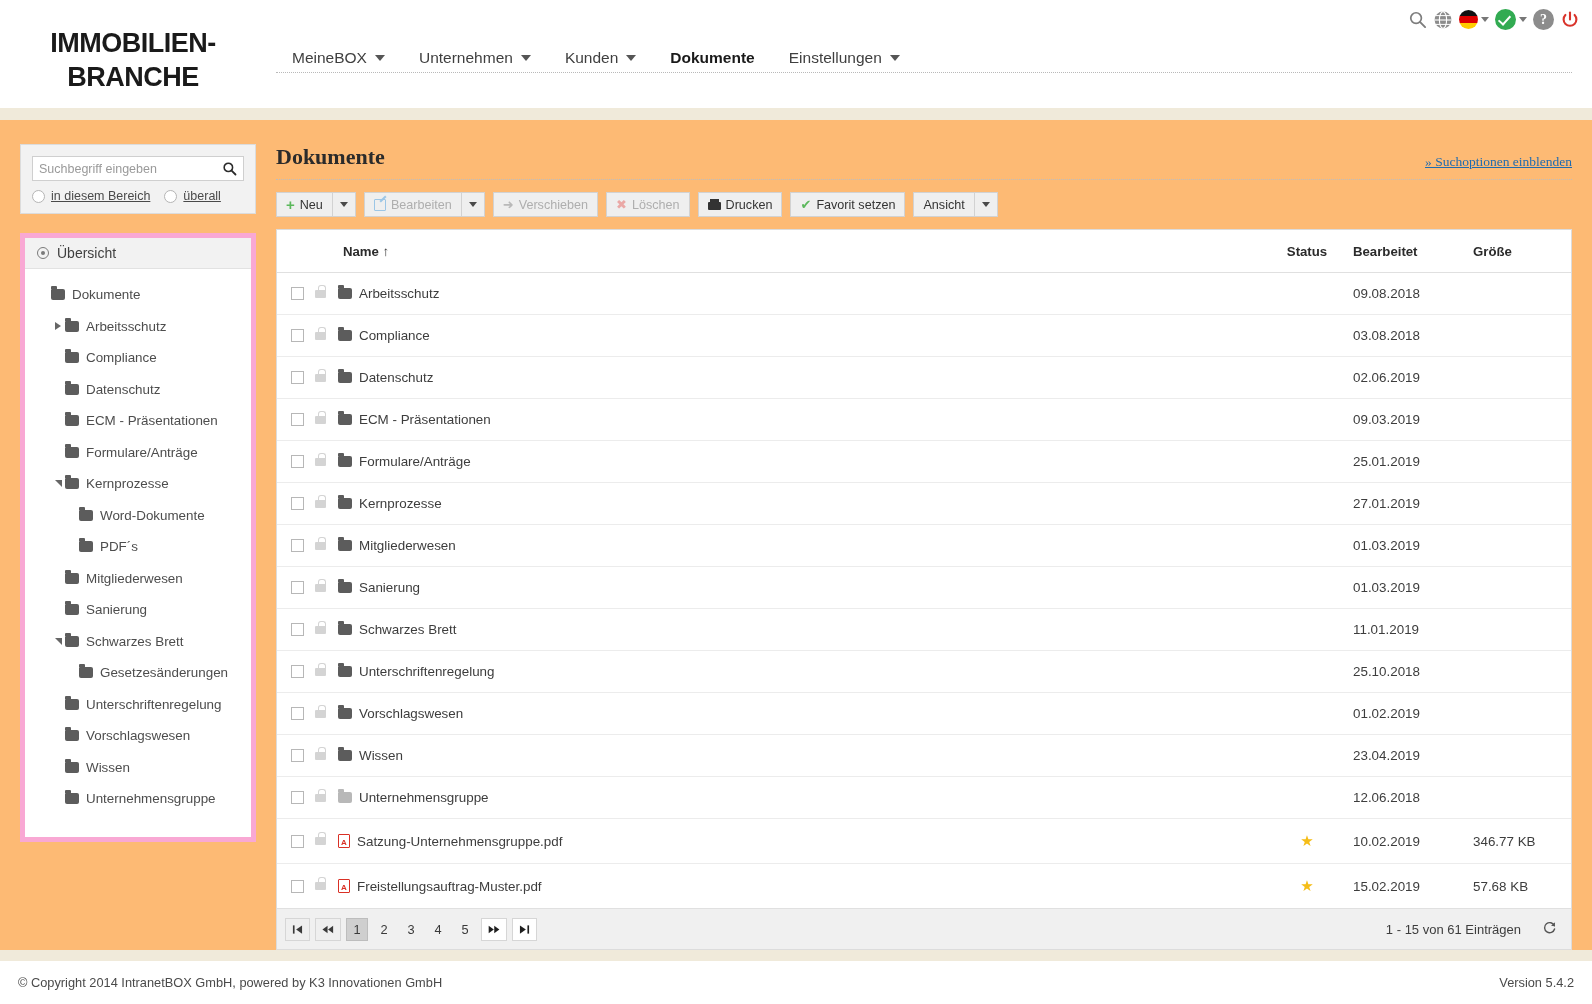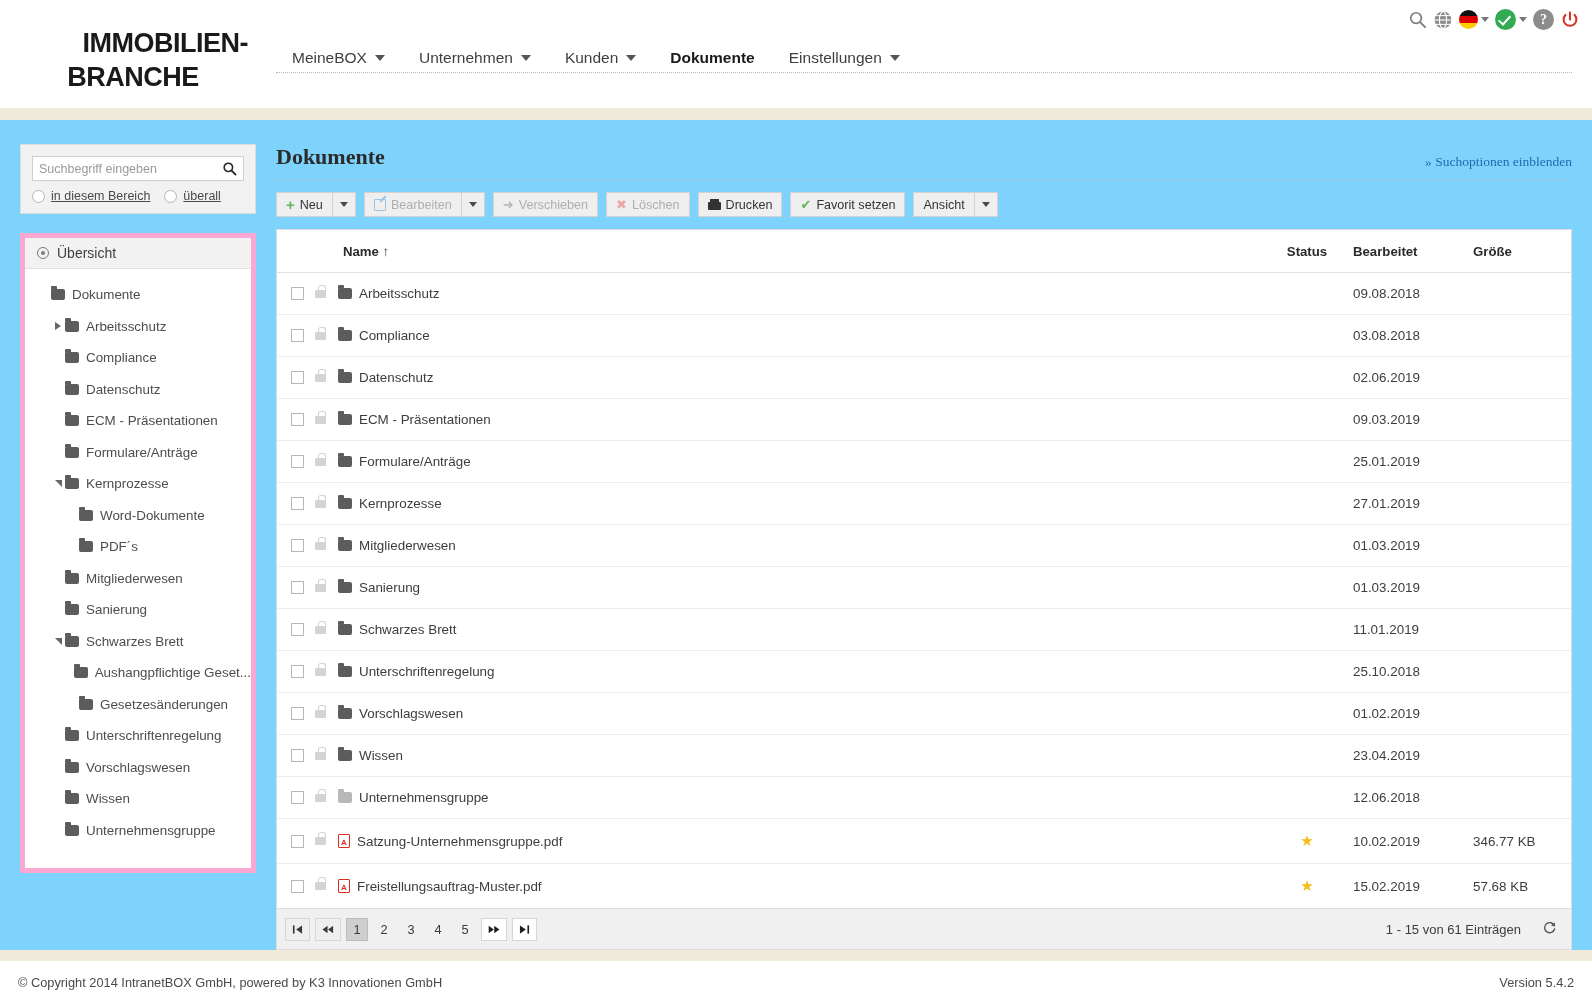--- a/index.html
+++ b/index.html
@@ -31,7 +31,7 @@
     color: #1a1a1a;
     text-align: center;
   }
-  .brand .l1 { display: block; text-align: right; }
+  .brand .l1 { display: block; text-align: center; }
   .brand .l2 { display: block; text-align: center; }
 
   .topnav {

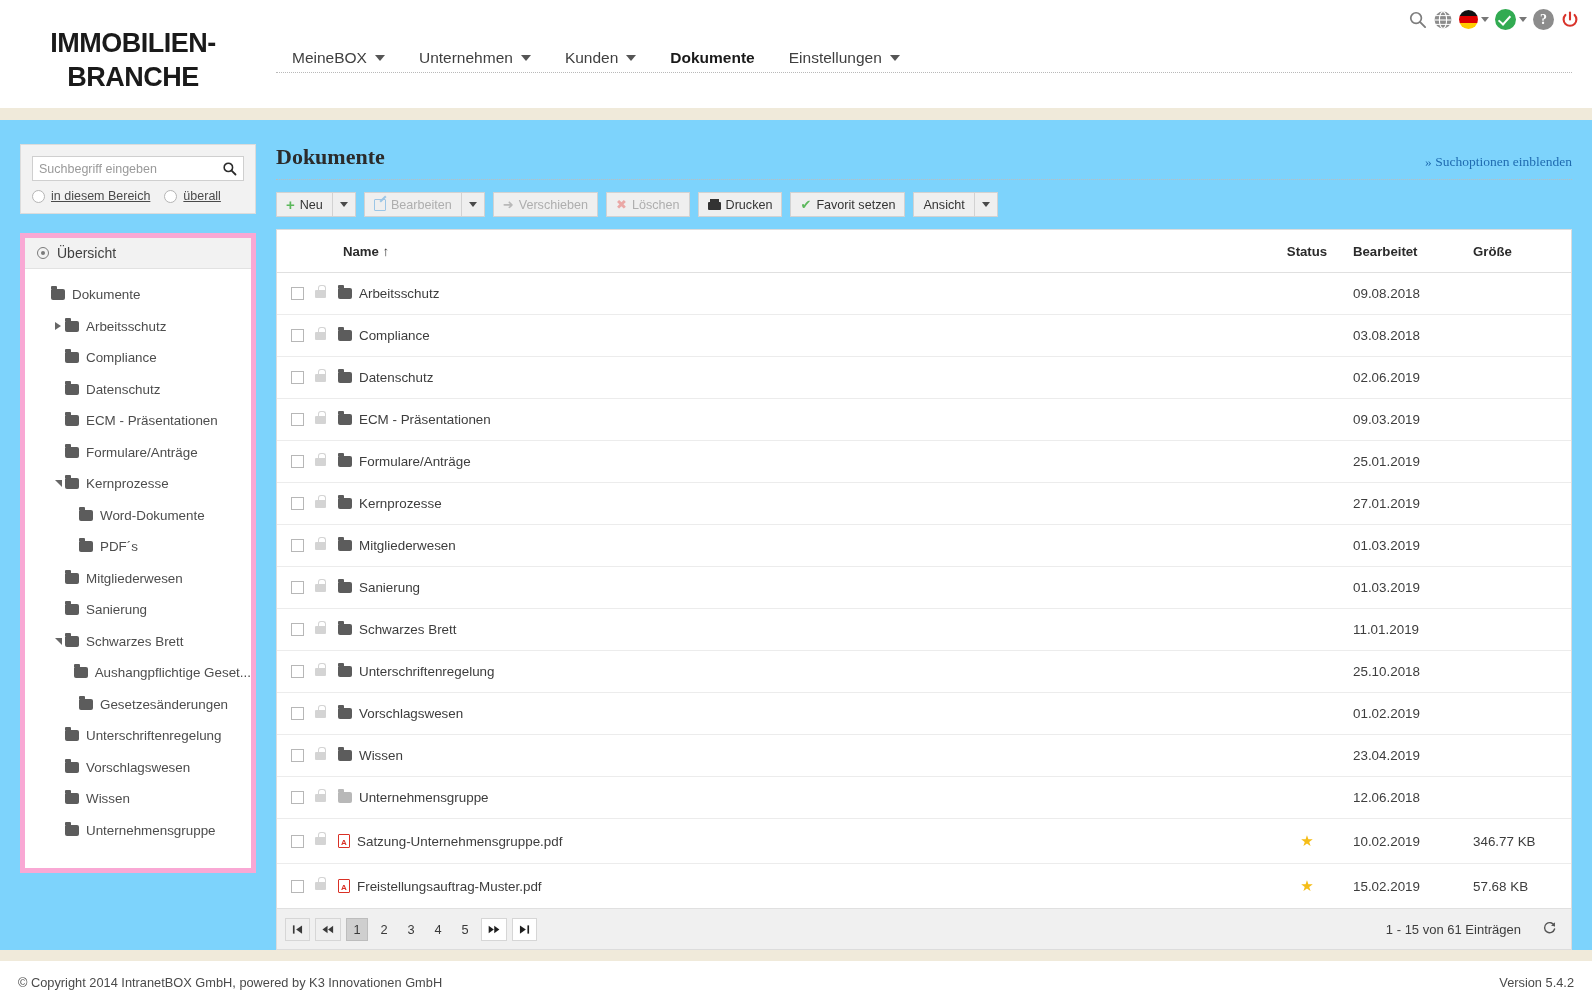--- a/index.html
+++ b/index.html
@@ -110,7 +110,7 @@
   .page {
     position: relative;
     height: 830px;
-    background: #7dd3fc;
+    background: #fdba74;
     padding-top: 16px;
   }
 

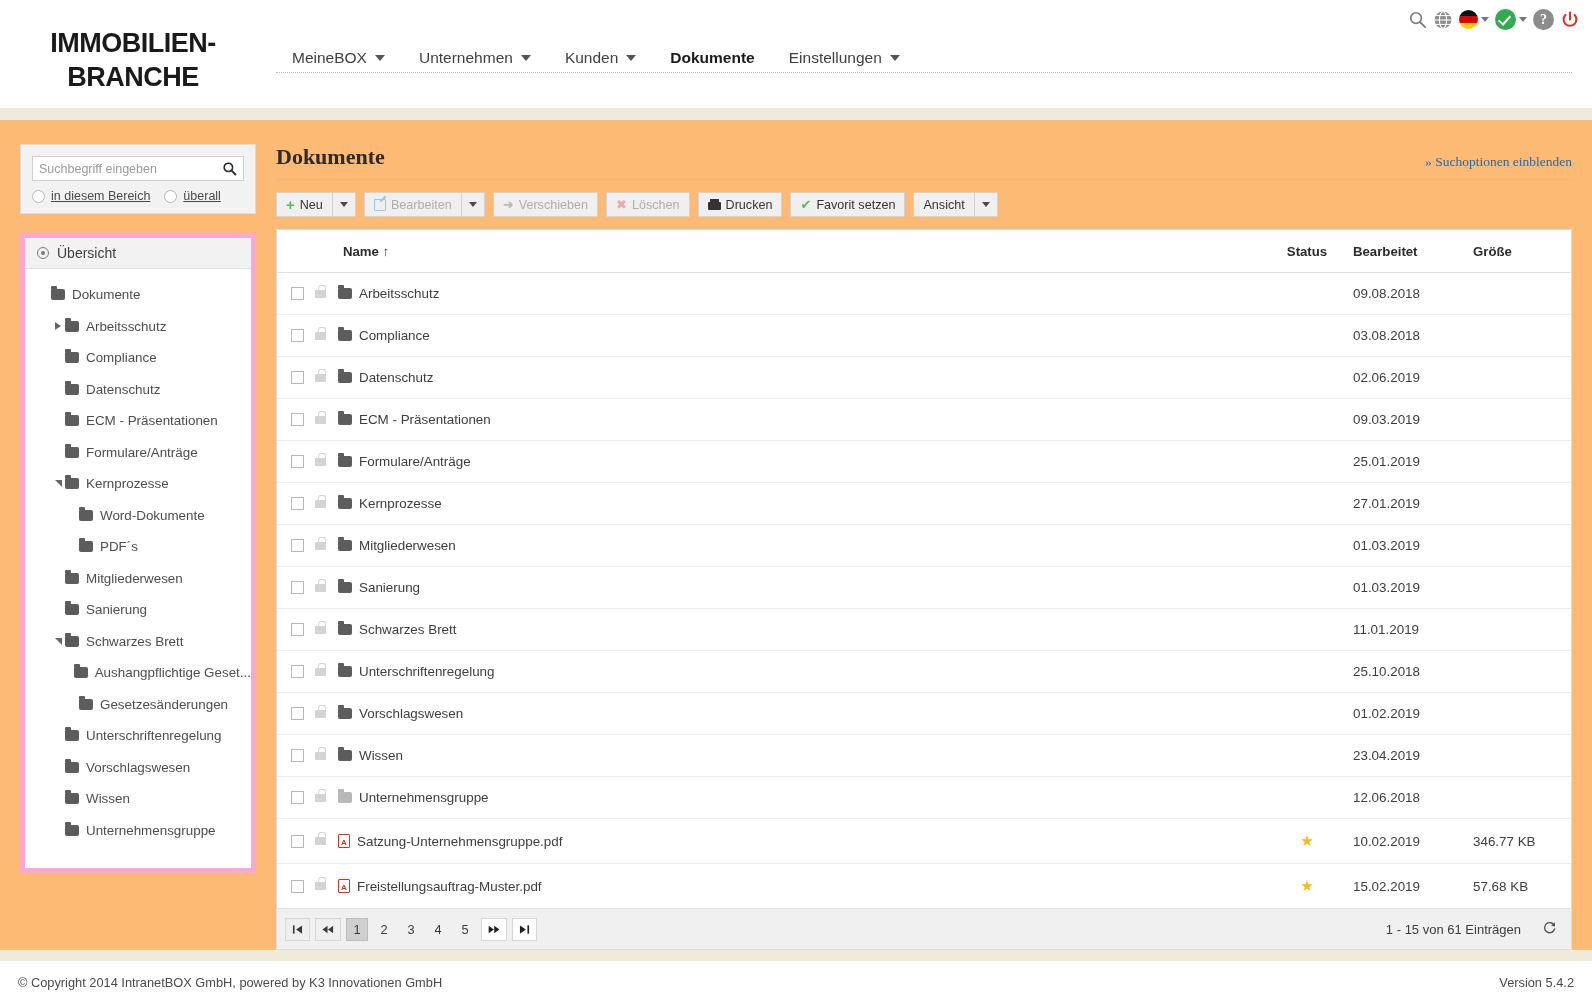--- a/index.html
+++ b/index.html
@@ -213,6 +213,7 @@
     position: absolute; right: 0; bottom: 9px;
     font-size: 13.5px;
     color: #1f6bb0;
+    text-decoration: underline;
     cursor: pointer;
     font-family: "Liberation Serif", serif;
   }

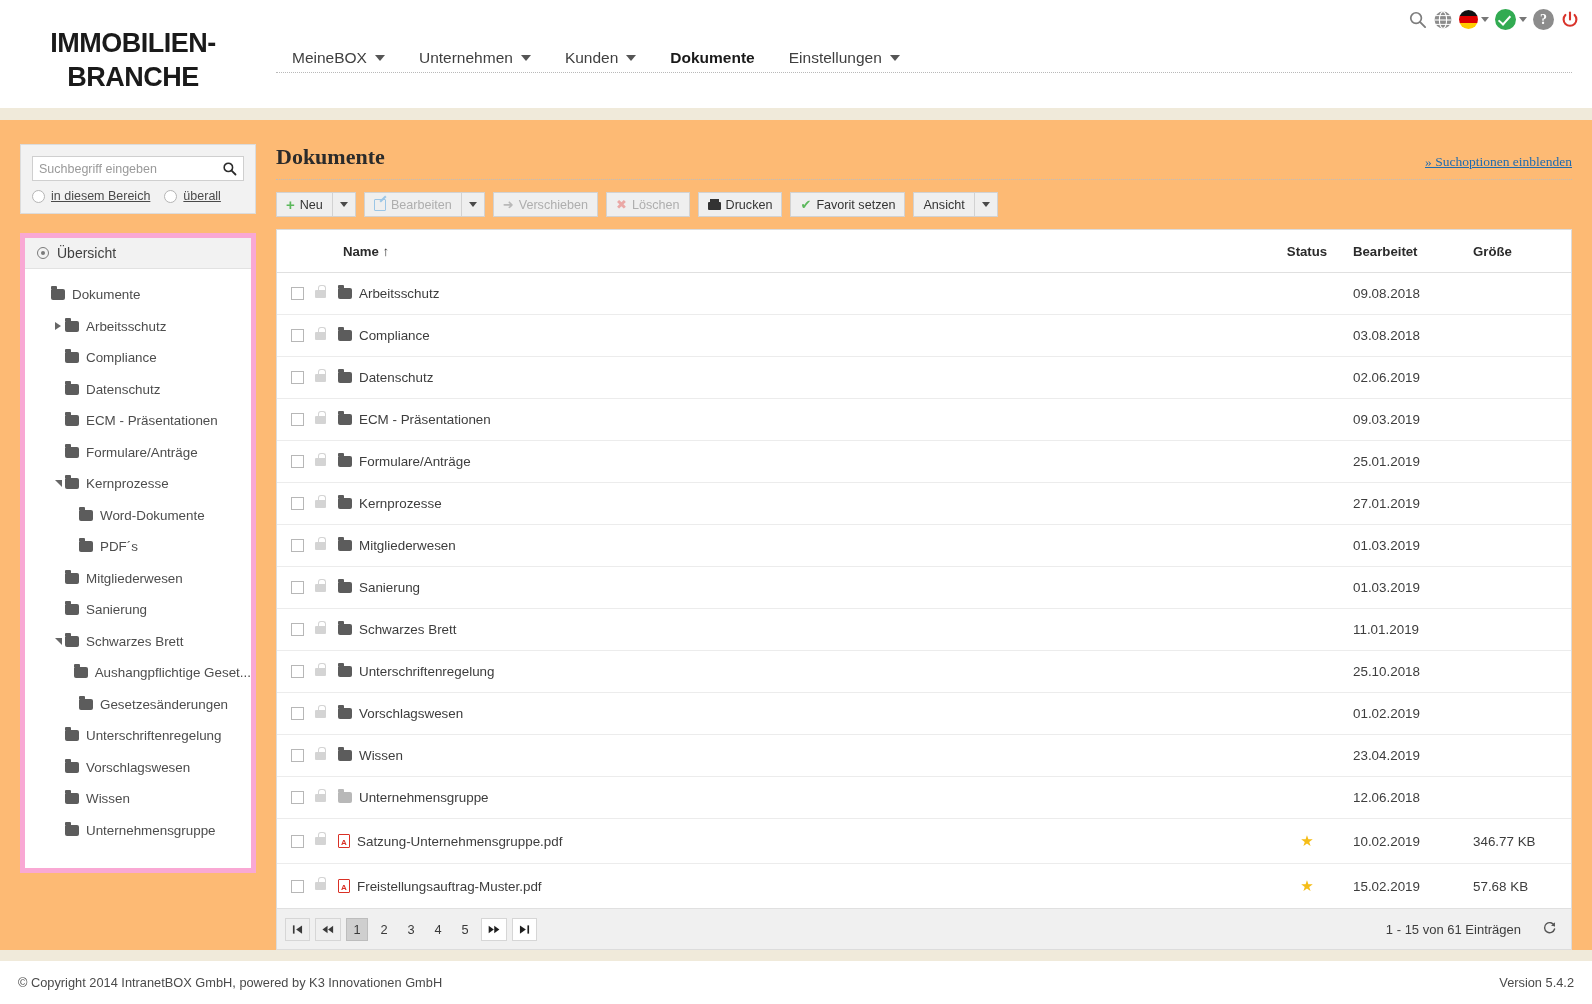--- a/index.html
+++ b/index.html
@@ -534,11 +534,6 @@
           <div class="tree-row" style="padding-left: 40px;">
             <span class="twisty"></span>
             <span class="folder"></span>
-            <span>Aushangpflichtige Geset...</span>
-          </div>
-          <div class="tree-row" style="padding-left: 40px;">
-            <span class="twisty"></span>
-            <span class="folder"></span>
             <span>Gesetzesänderungen</span>
           </div>
           <div class="tree-row" style="padding-left: 26px;">

